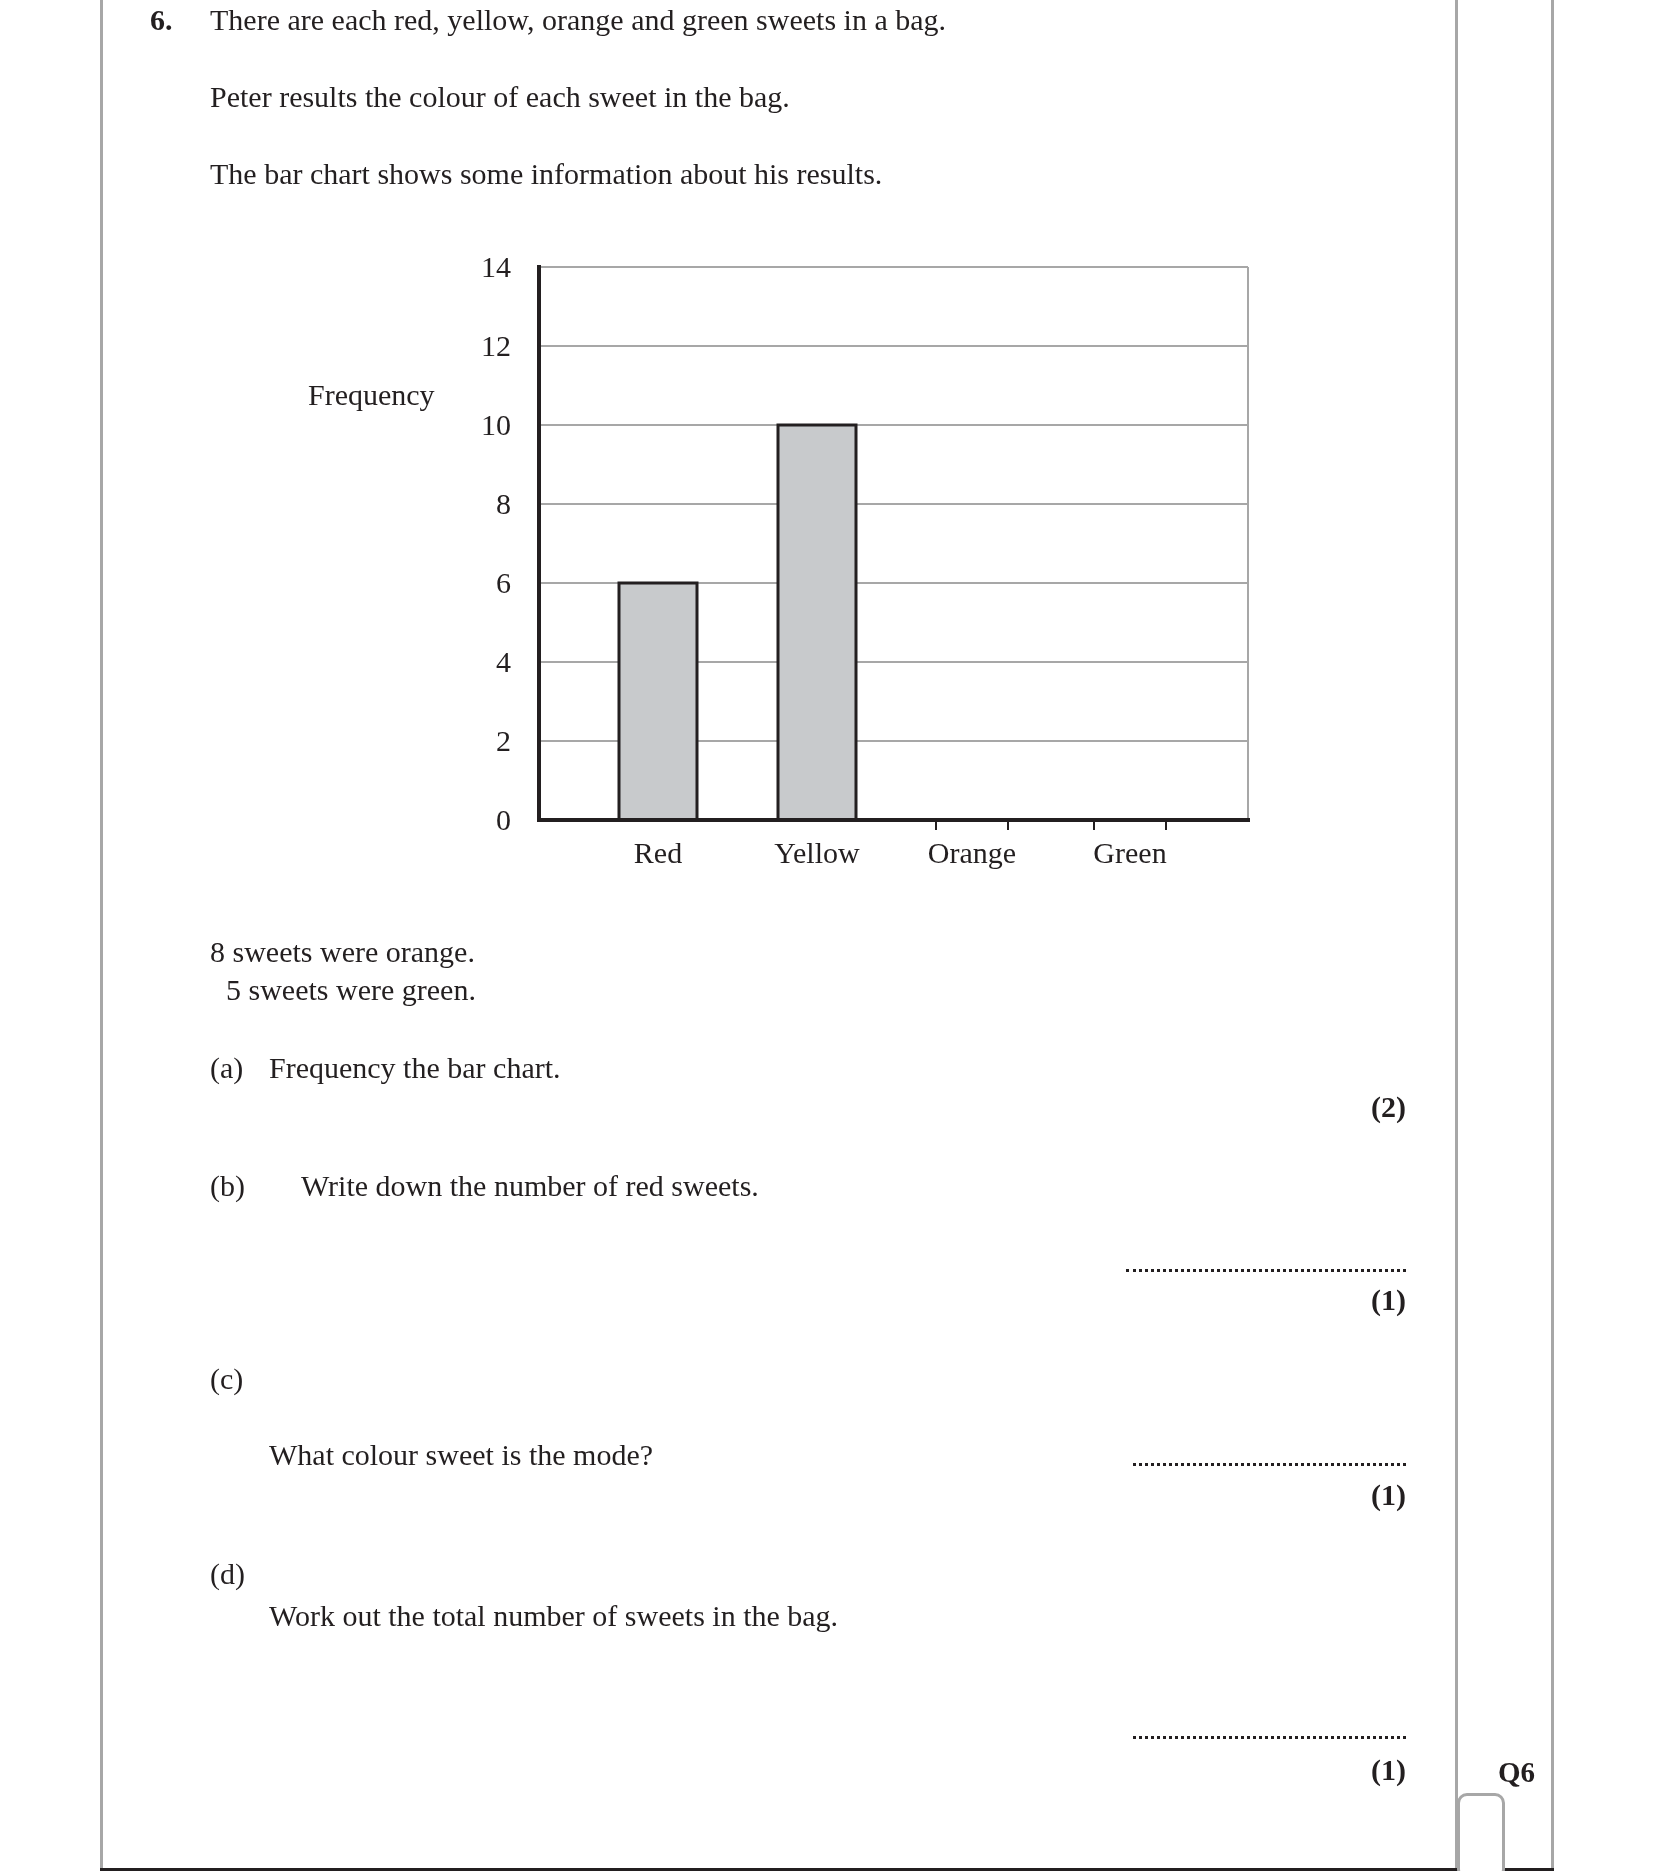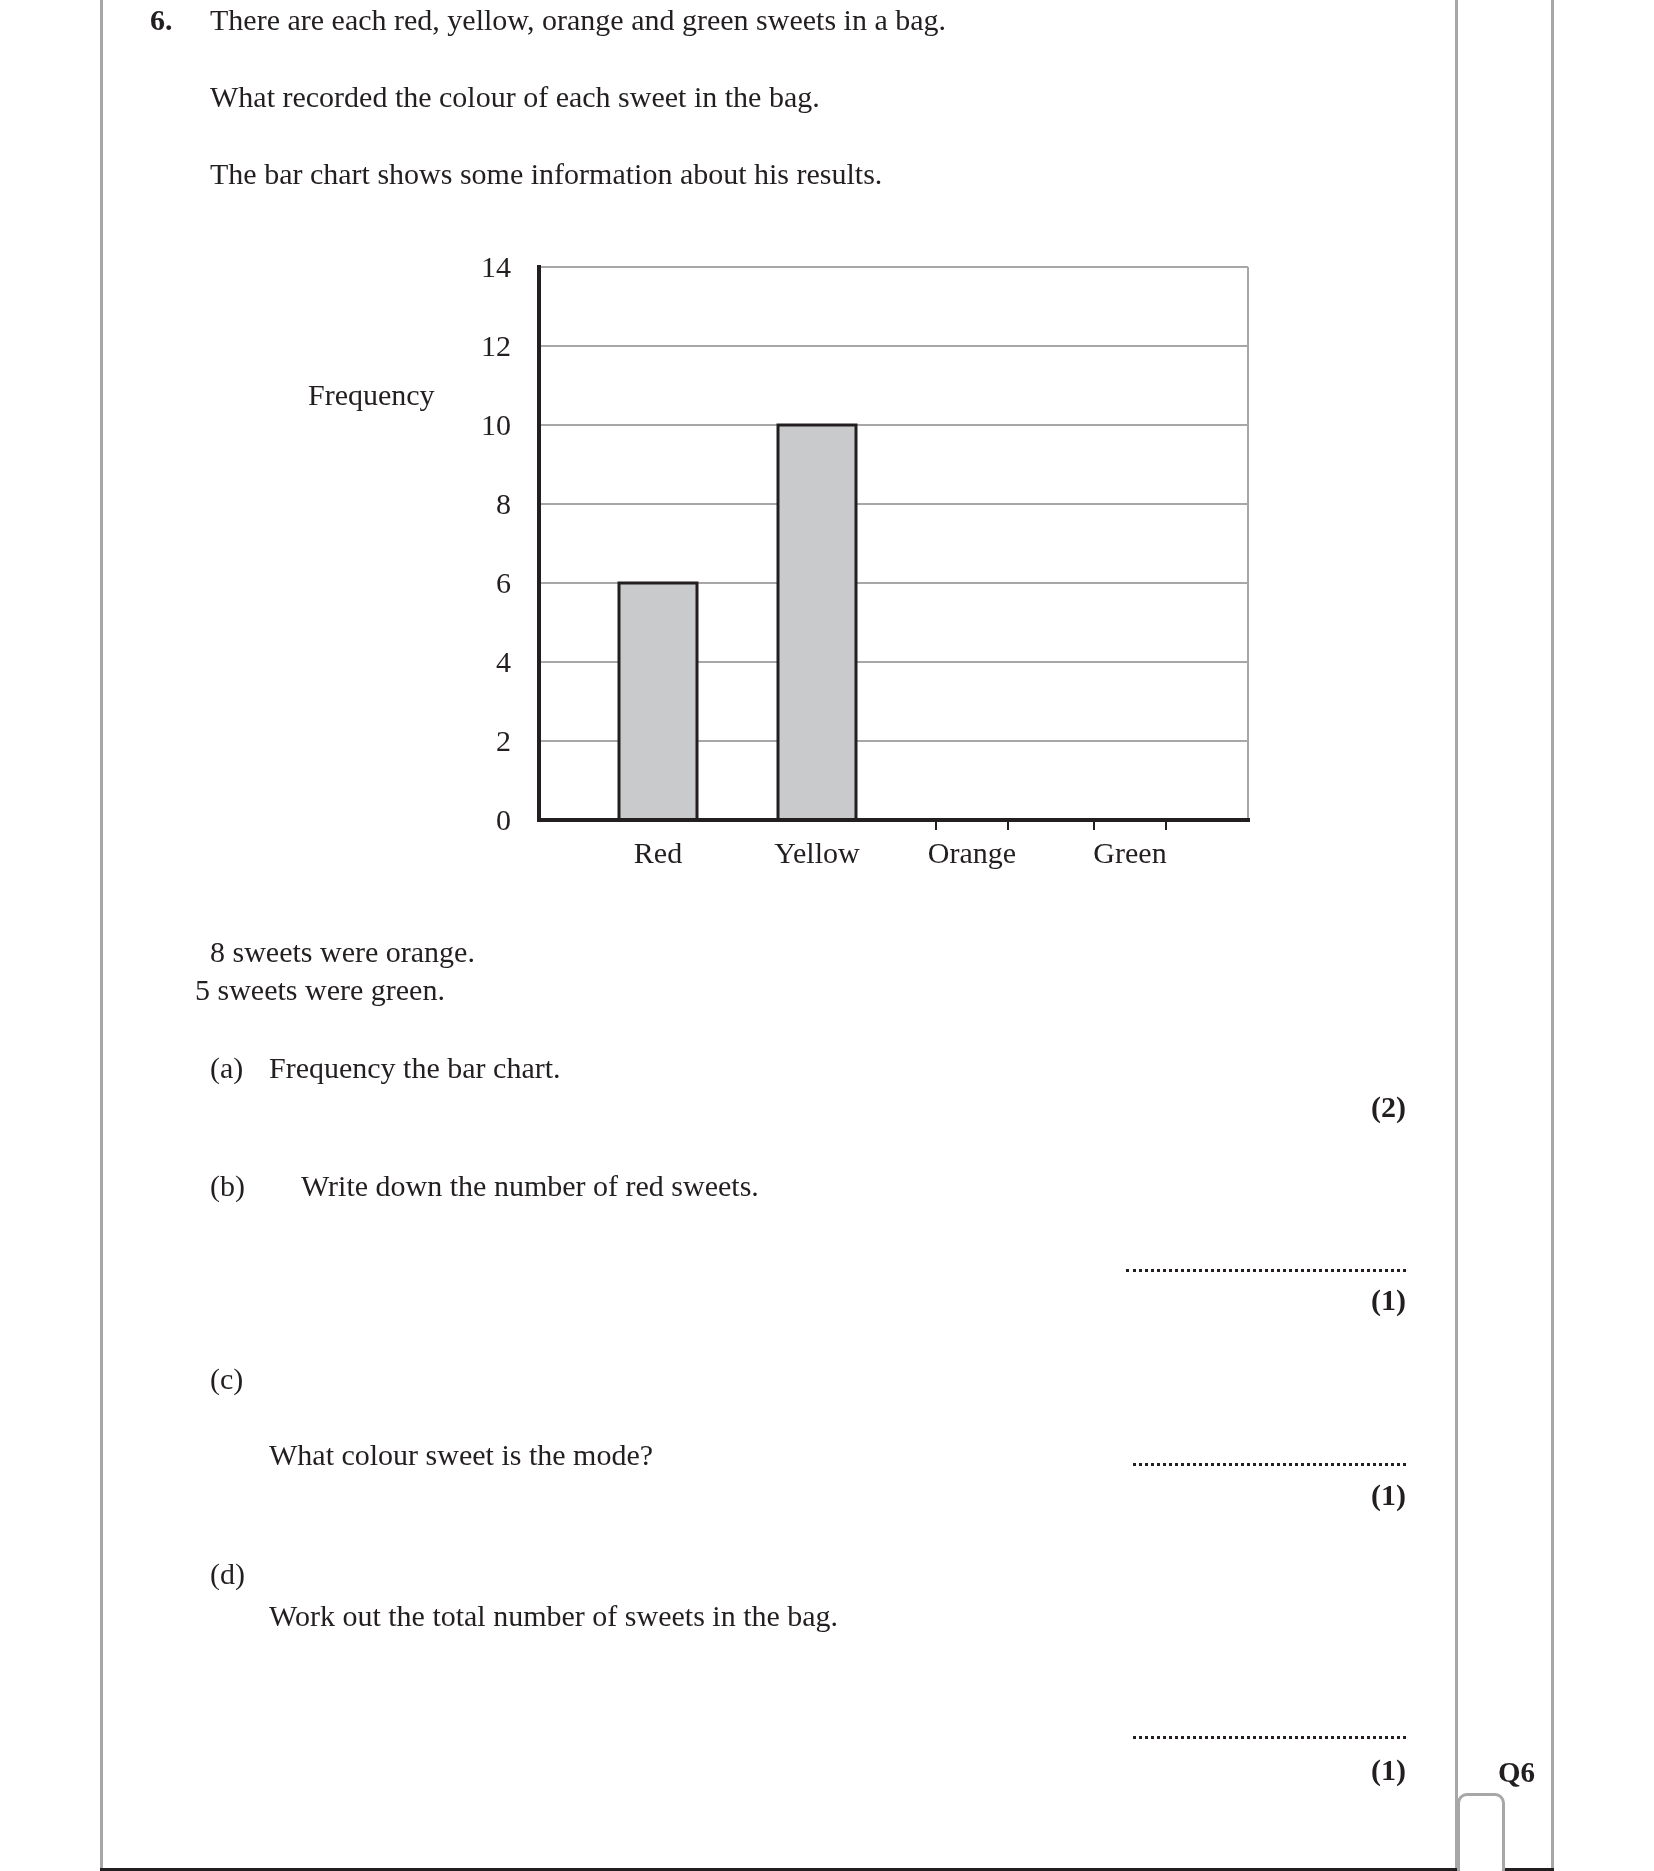--- a/index.html
+++ b/index.html
@@ -26,7 +26,7 @@
 
 <div class="abs txt bold" style="left:150px;top:5px;">6.</div>
 <div class="abs txt" style="left:210px;top:5px;">There are each red, yellow, orange and green sweets in a bag.</div>
-<div class="abs txt" style="left:210px;top:82px;">What recorded the colour of each sweet in the bag.</div>
+<div class="abs txt" style="left:210px;top:82px;">Peter results the colour of each sweet in the bag.</div>
 <div class="abs txt" style="left:210px;top:159px;text-align:center;">The bar chart shows some information about his results.</div>
 
 <svg id="chart" width="1654" height="900">

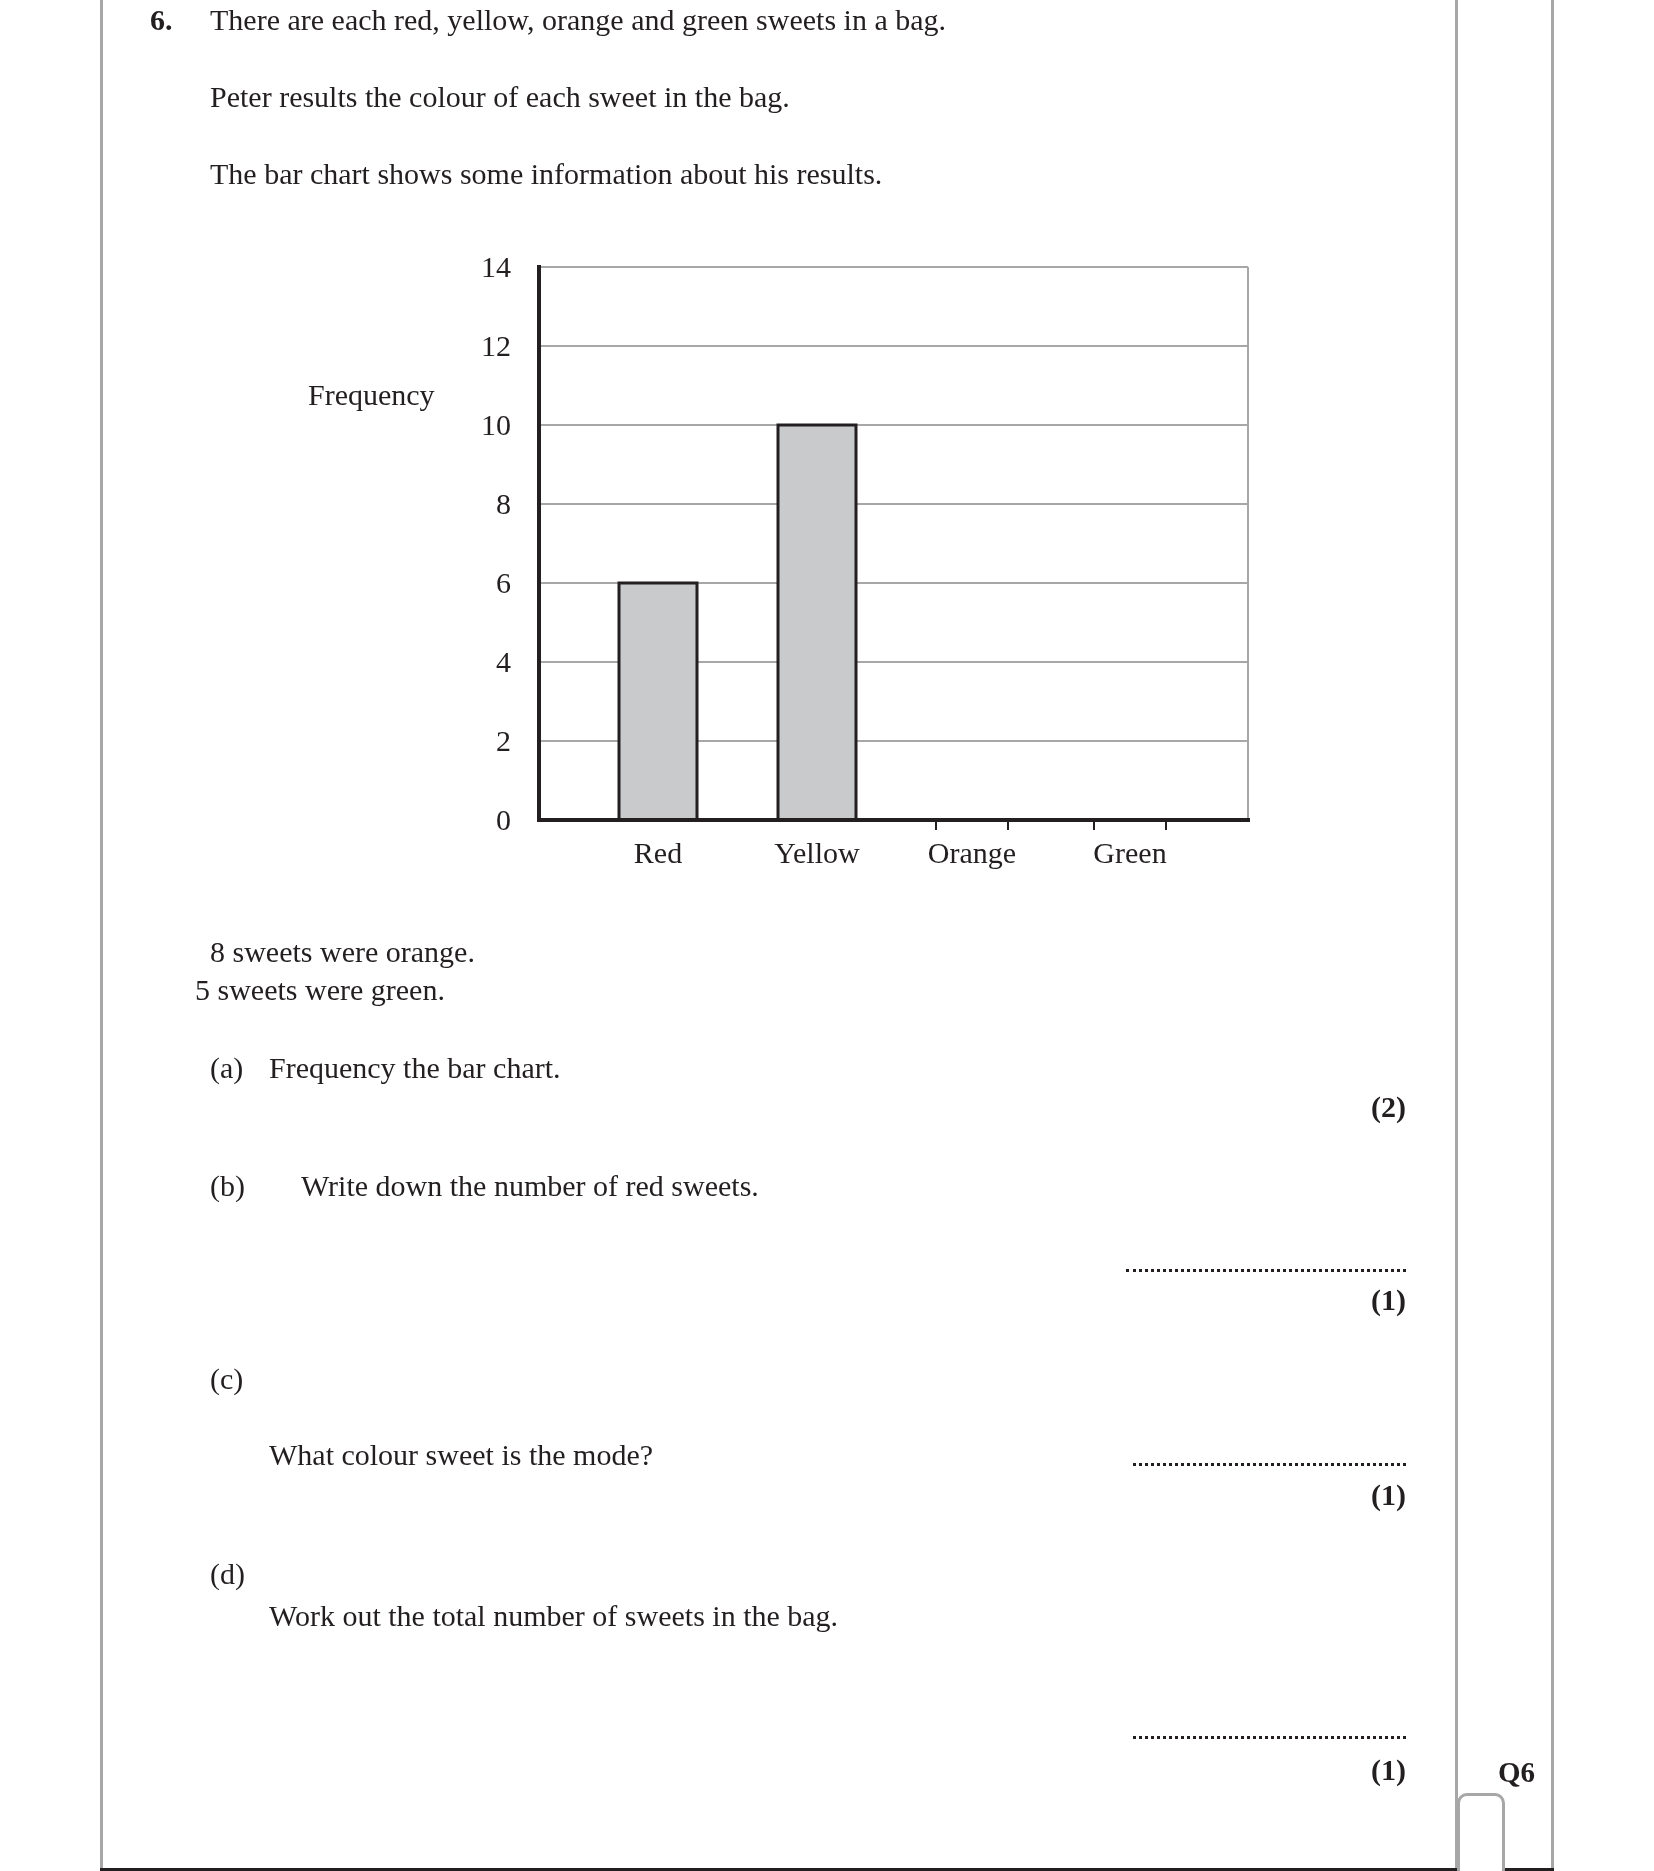--- a/index.html
+++ b/index.html
@@ -68,7 +68,7 @@
 </svg>
 
 <div class="abs txt" style="left:210px;top:937px;">8 sweets were orange.</div>
-<div class="abs txt" style="left:195px;top:975px;">5 sweets were green.</div>
+<div class="abs txt" style="left:226px;top:975px;">5 sweets were green.</div>
 
 <div class="abs txt" style="left:210px;top:1053px;">(a)</div>
 <div class="abs txt" style="left:269px;top:1053px;">Frequency the bar chart.</div>

